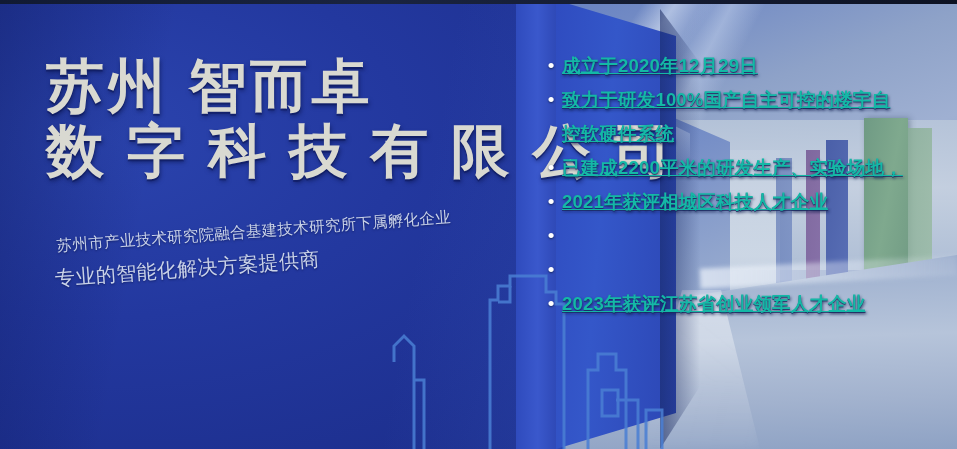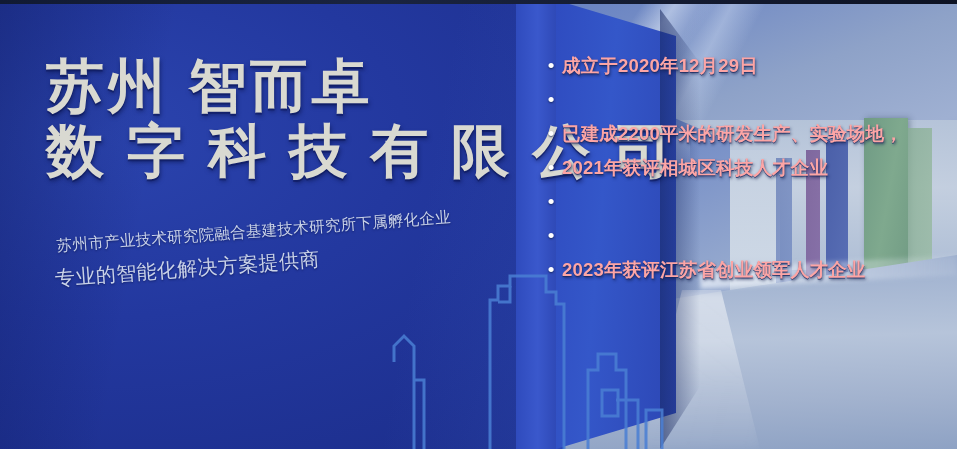--- a/index.html
+++ b/index.html
@@ -188,7 +188,7 @@
     text-shadow:0 1px 2px rgba(20,35,80,.85);
   }
   .bullet-text{
-    color:#fca5a5;
+    color:#14b8a6;
     font-size:18.5px;
     font-weight:700;
     line-height:32px;
@@ -197,6 +197,7 @@
       0 1px 0 rgba(25,40,95,.75),
       1px 2px 3px rgba(15,28,75,.7);
     white-space:nowrap;
+    text-decoration:underline;
   }
   .bullet-row.cont .bullet-dot{visibility:hidden;}
 </style>

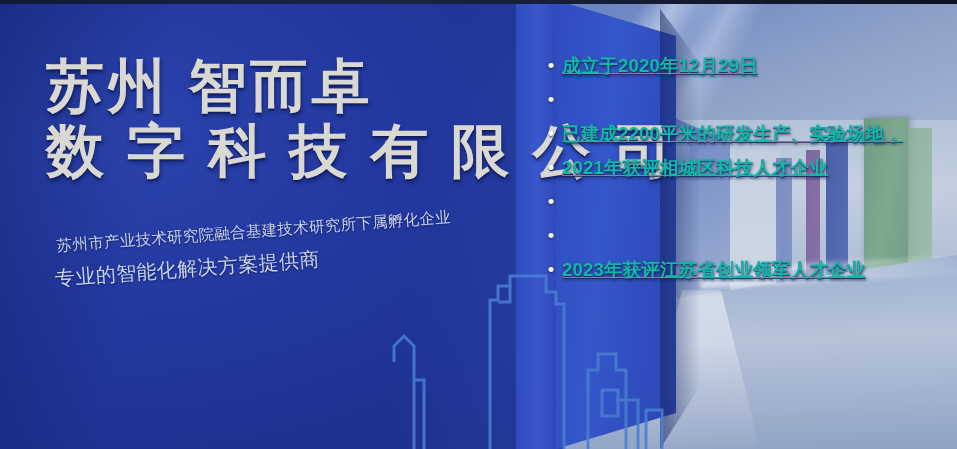--- a/index.html
+++ b/index.html
@@ -263,6 +263,7 @@
 
     <div class="bullet-row">
       <span class="bullet-dot">•</span>
+      <span class="bullet-text">致力于研发100%国产自主可控的楼宇自</span>
     </div>
 
     <div class="bullet-row">

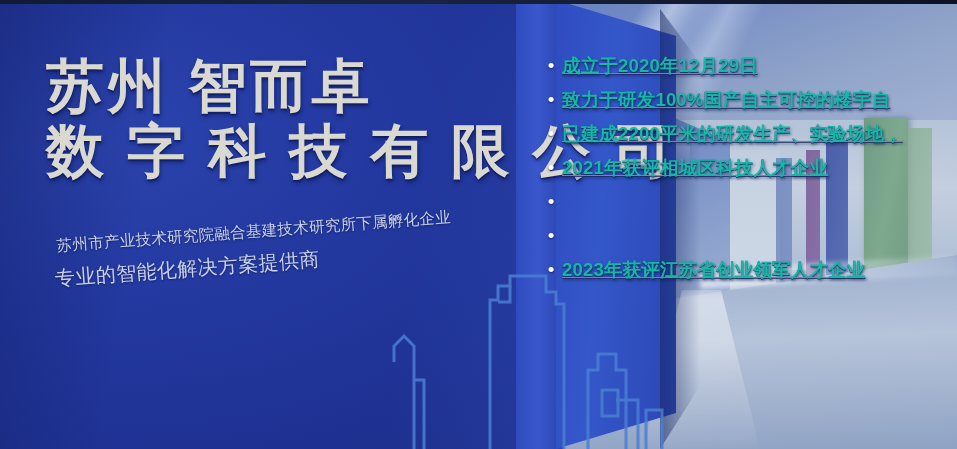--- a/index.html
+++ b/index.html
@@ -265,6 +265,10 @@
       <span class="bullet-dot">•</span>
       <span class="bullet-text">致力于研发100%国产自主可控的楼宇自</span>
     </div>
+    <div class="bullet-row cont">
+      <span class="bullet-dot">•</span>
+      <span class="bullet-text">控软硬件系统</span>
+    </div>
 
     <div class="bullet-row">
       <span class="bullet-dot">•</span>

